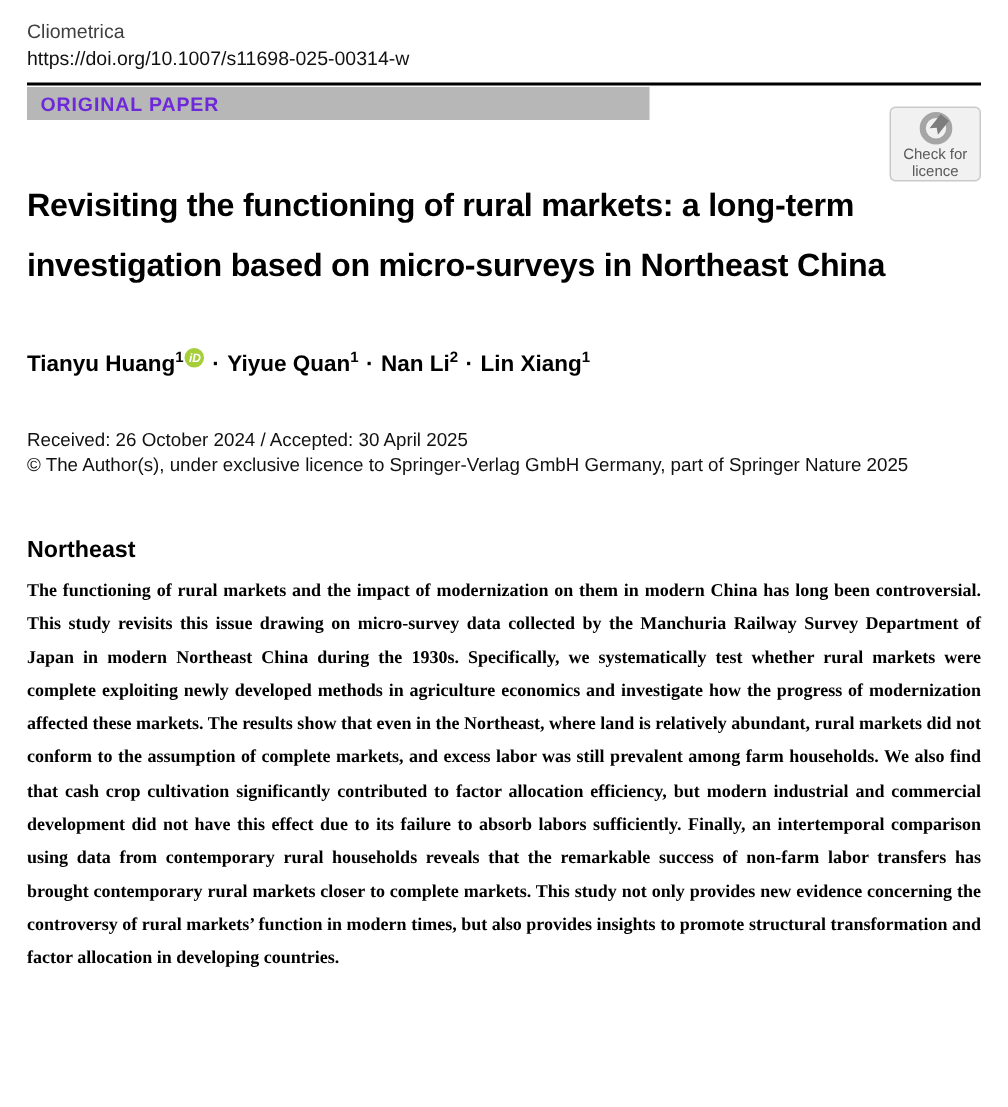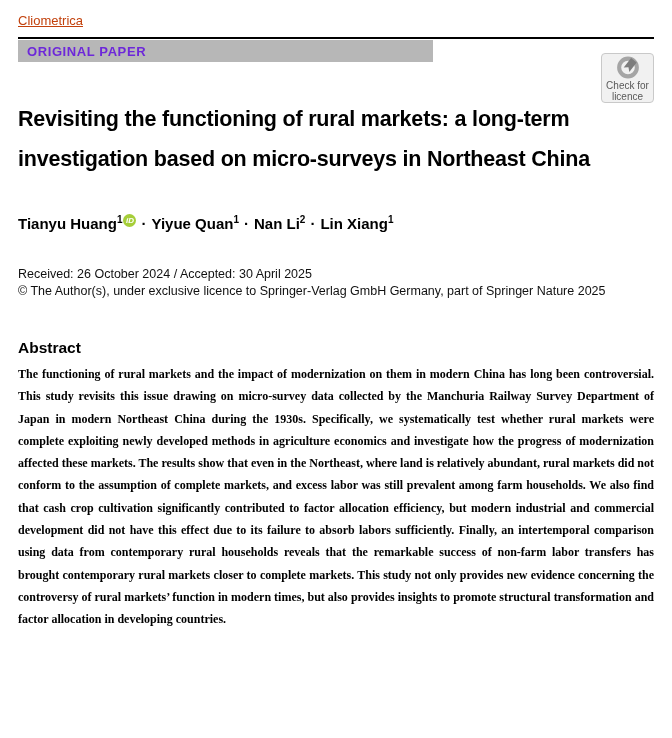--- a/index.html
+++ b/index.html
@@ -17,8 +17,7 @@
   .journal-name {
     font-size: 13px;
     line-height: 18px;
-    color: #c2410c;
-    text-decoration: underline;
+    color: #404040;
   }
   .doi-line {
     font-size: 13px;

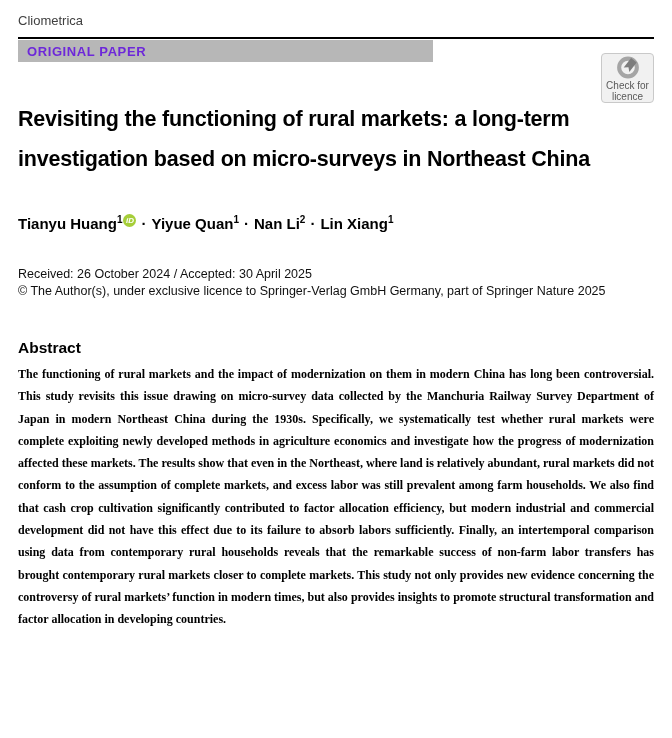--- a/index.html
+++ b/index.html
@@ -144,6 +144,7 @@
 <div class="page">
 
   <div class="journal-name">Cliometrica</div>
+  <a class="doi-line" href="#">https://doi.org/10.1007/s11698-025-00314-w</a>
 
   <hr class="top-rule">
 

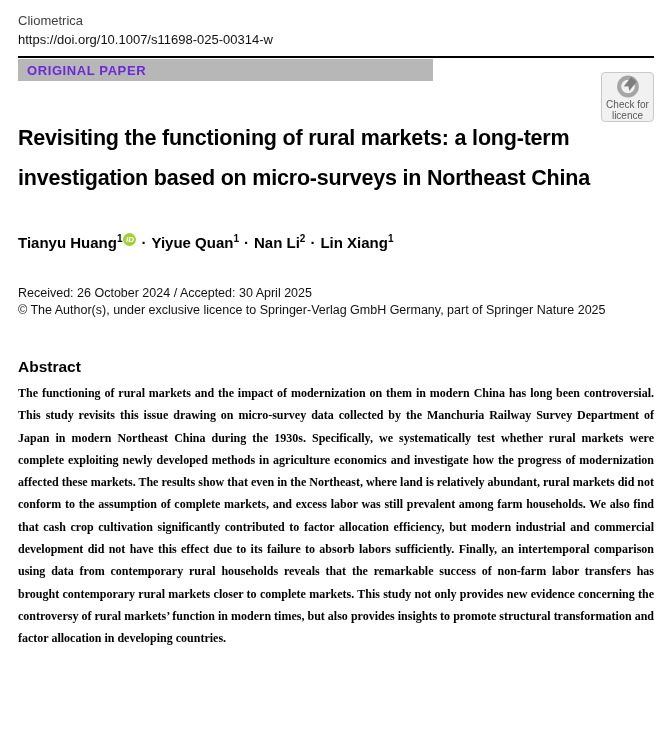--- a/index.html
+++ b/index.html
@@ -55,7 +55,7 @@
     position: absolute;
     top: 13px;
     right: 0;
-    width: 53px;
+    width: 61px;
     height: 50px;
     background: #f1f1f1;
     border: 1px solid #c9c9c9;

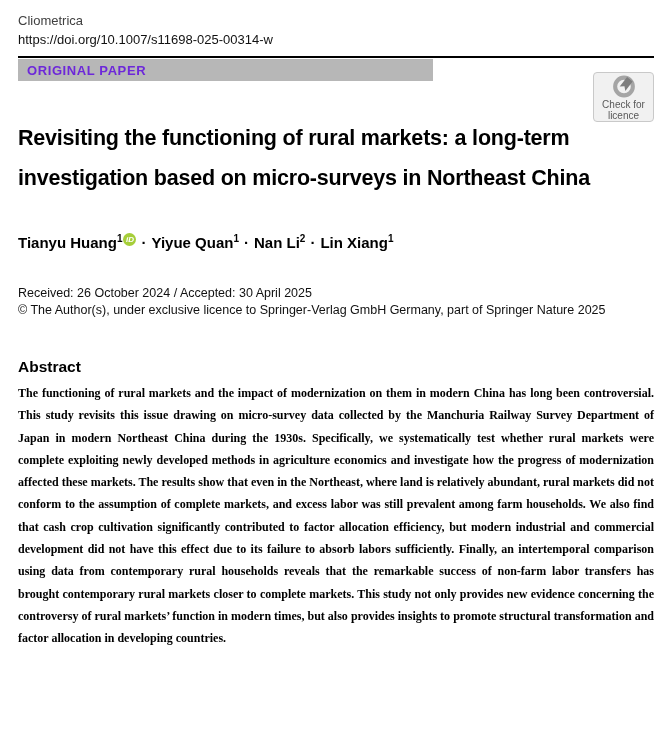--- a/index.html
+++ b/index.html
@@ -176,7 +176,7 @@
     <div>© The Author(s), under exclusive licence to Springer-Verlag GmbH Germany, part of Springer Nature 2025</div>
   </div>
 
-  <h2 class="abstract-heading">Abstract</h2>
+  <h2 class="abstract-heading">Northeast</h2>
   <p class="abstract-body">The functioning of rural markets and the impact of modernization on them in modern China has long been controversial. This study revisits this issue drawing on micro-survey data collected by the Manchuria Railway Survey Department of Japan in modern Northeast China during the 1930s. Specifically, we systematically test whether rural markets were complete exploiting newly developed methods in agriculture economics and investigate how the progress of modernization affected these markets. The results show that even in the Northeast, where land is relatively abundant, rural markets did not conform to the assumption of complete markets, and excess labor was still prevalent among farm households. We also find that cash crop cultivation significantly contributed to factor allocation efficiency, but modern industrial and commercial development did not have this effect due to its failure to absorb labors sufficiently. Finally, an intertemporal comparison using data from contemporary rural households reveals that the remarkable success of non-farm labor transfers has brought contemporary rural markets closer to complete markets. This study not only provides new evidence concerning the controversy of rural markets’ function in modern times, but also provides insights to promote structural transformation and factor allocation in developing countries.</p>
 
 </div>

